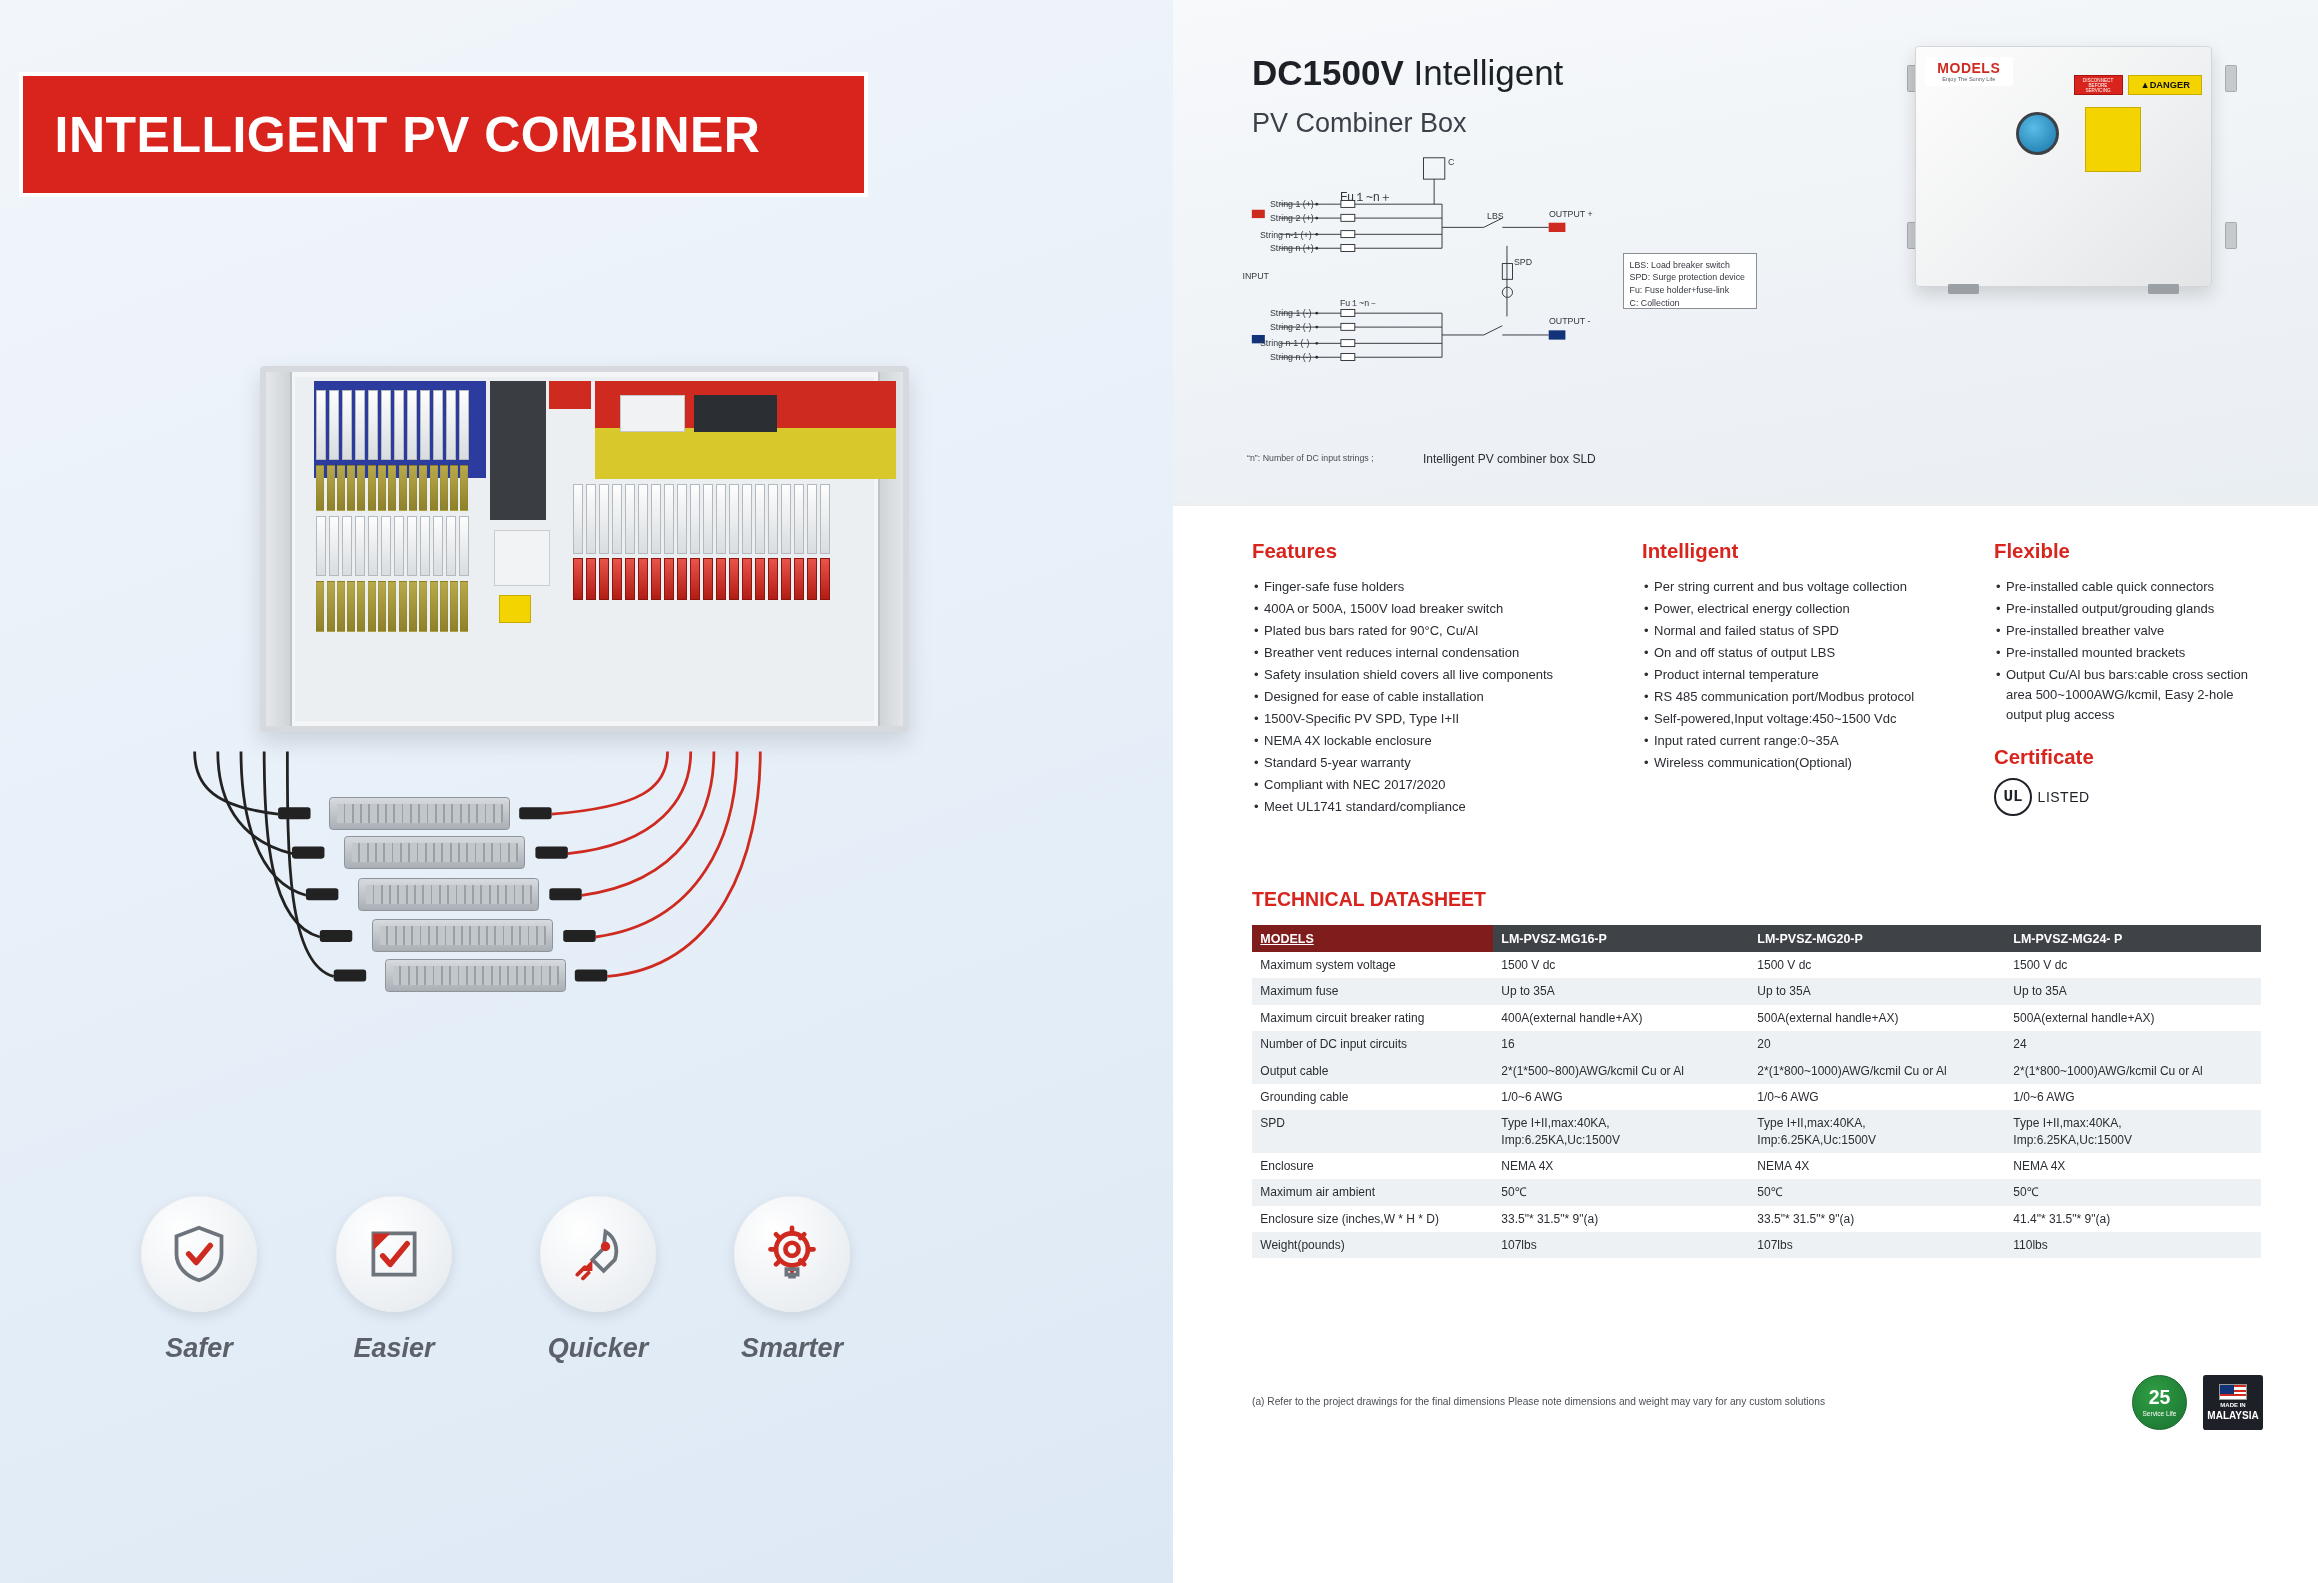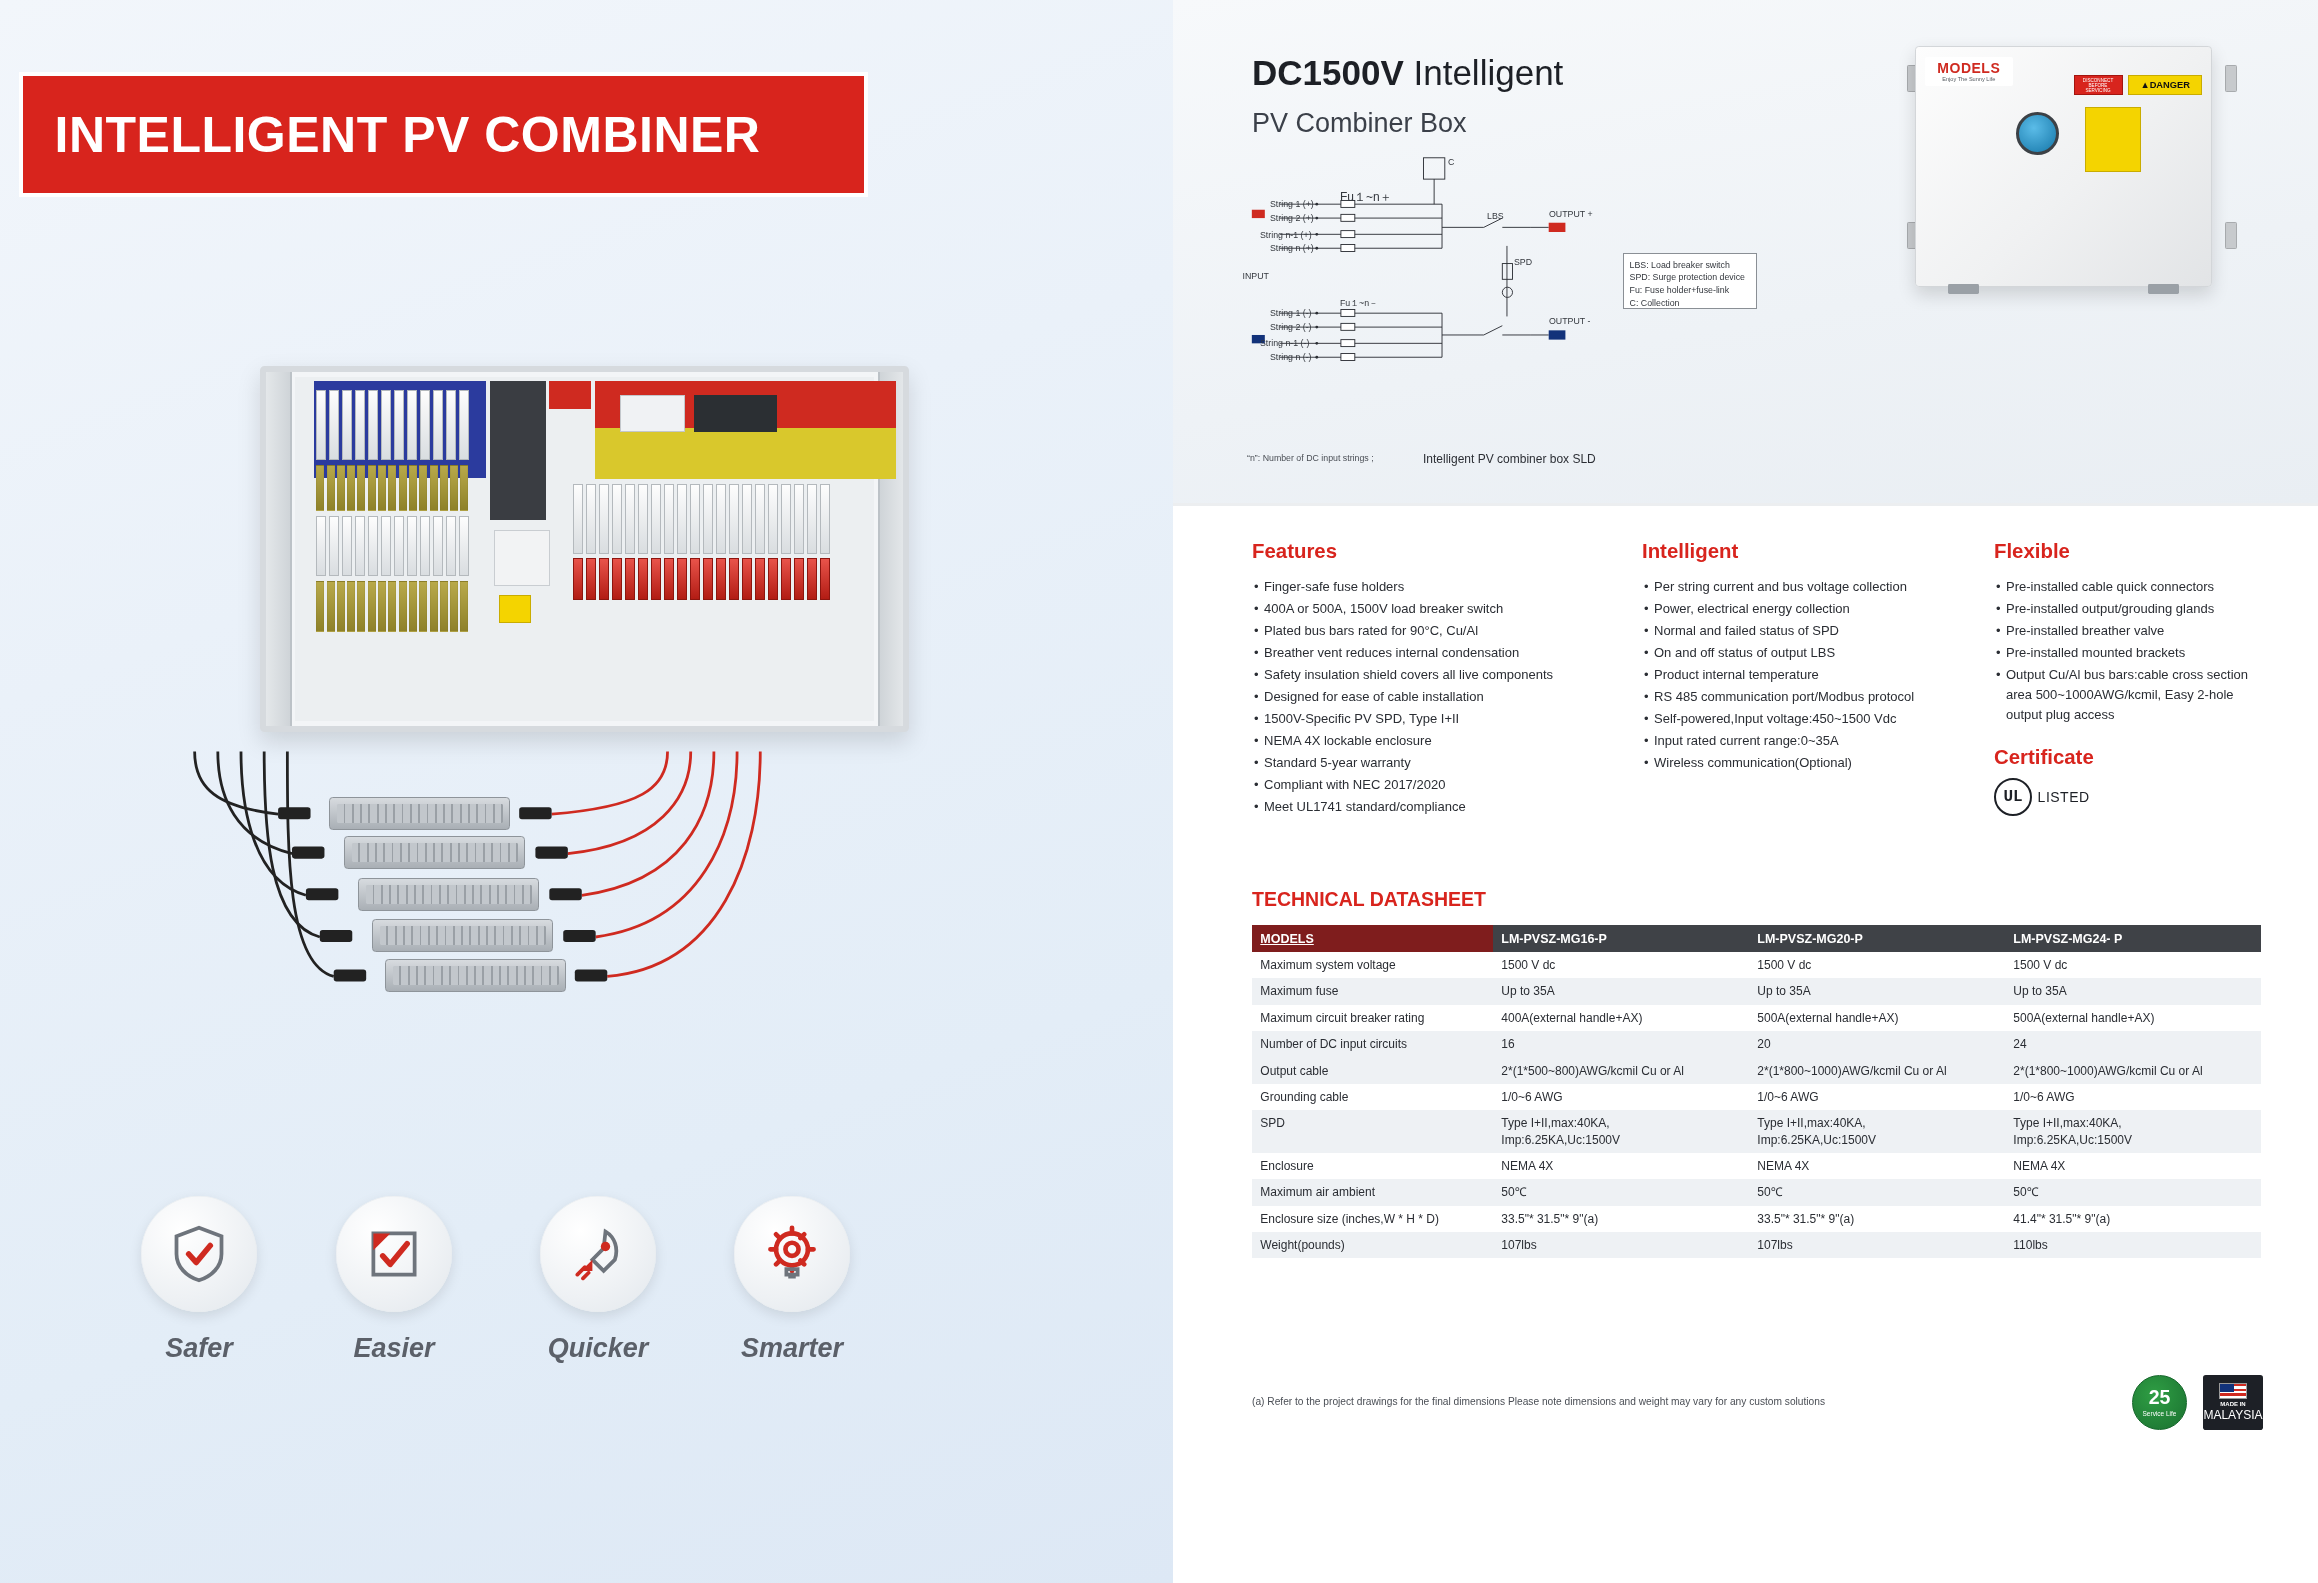--- a/index.html
+++ b/index.html
@@ -215,7 +215,7 @@
   .flag { width: 28px; height: 16px; background: repeating-linear-gradient(180deg,#cf2a20 0 2.3px,#fff 2.3px 4.6px); position:relative; border:0.5px solid #999; }
   .flag::before { content:""; position:absolute; left:0; top:0; width:14px; height:8.8px; background:#12327a; }
   .badge-my .m1 { font-size: 6px; font-weight: bold; }
-  .badge-my .m2 { font-size: 12px; font-weight: normal; }
+  .badge-my .m2 { font-size: 10px; font-weight: bold; }
 </style>
 </head>
 <body>

